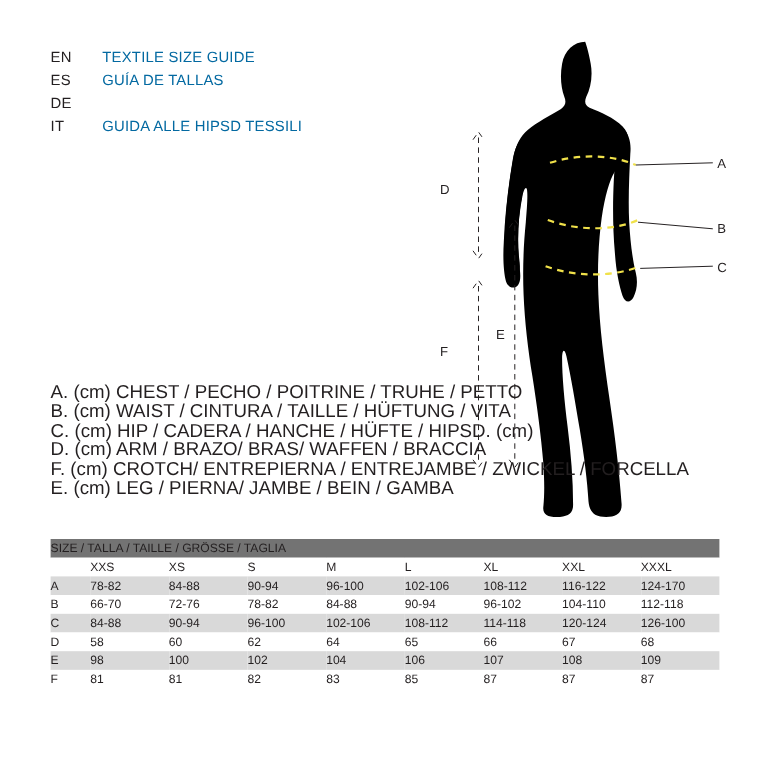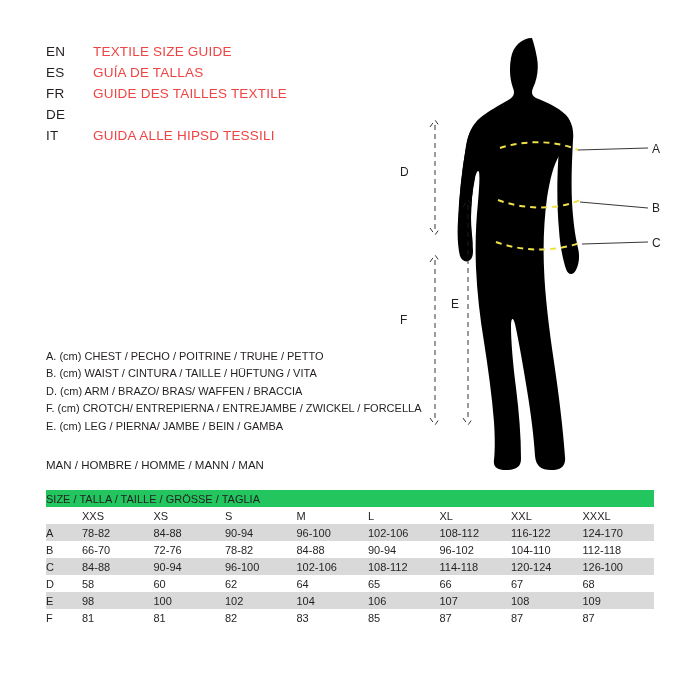--- a/index.html
+++ b/index.html
@@ -41,7 +41,7 @@
     color: #231f20;
   }
   .lang-text {
-    color: #ef4444;
+    color: #0369a1;
     white-space: nowrap;
   }
 

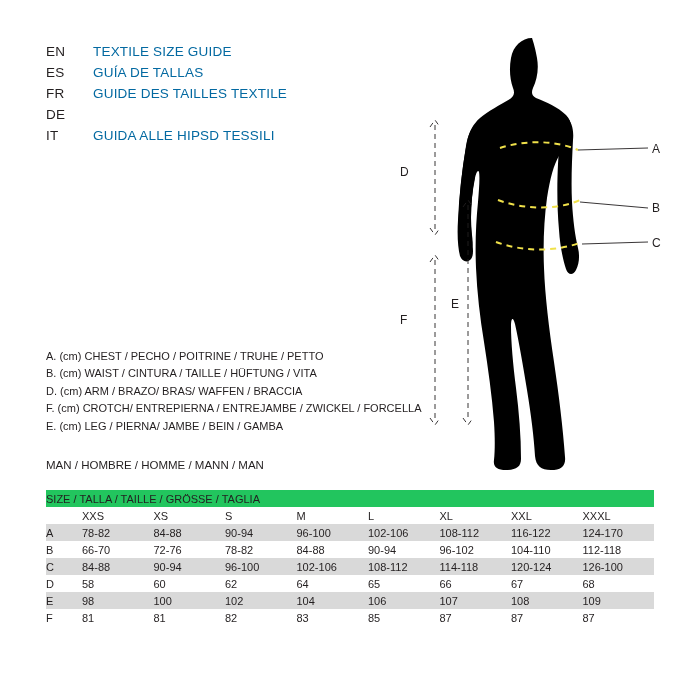--- a/index.html
+++ b/index.html
@@ -140,10 +140,6 @@
     <div class="lang-row">
       <span class="lang-code">ES</span>
       <span class="lang-text">GUÍA DE TALLAS</span>
-    </div>
-    <div class="lang-row">
-      <span class="lang-code">FR</span>
-      <span class="lang-text">GUIDE DES TAILLES TEXTILE</span>
     </div>
     <div class="lang-row">
       <span class="lang-code">DE</span>

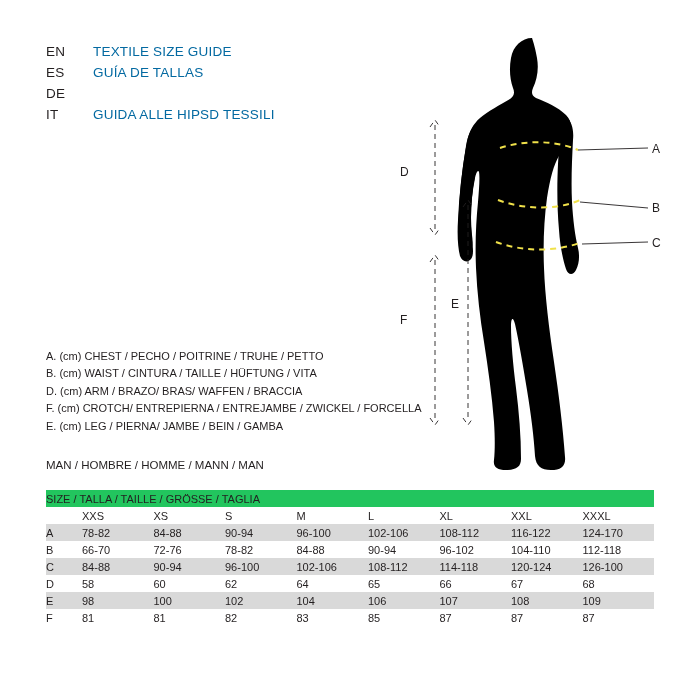--- a/index.html
+++ b/index.html
@@ -53,7 +53,7 @@
     width: 420px;
   }
   .legend-row {
-    font-size: 11px;
+    font-size: 17px;
     line-height: 17.4px;
     color: #231f20;
     white-space: nowrap;

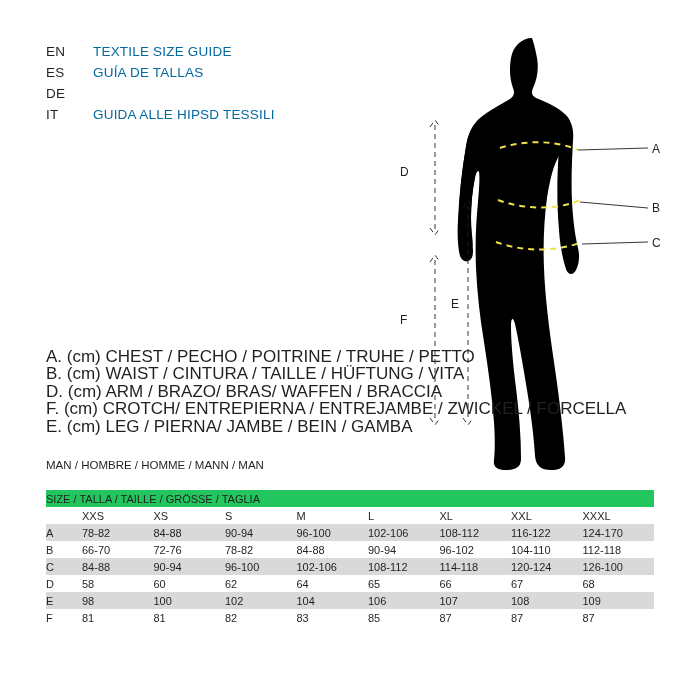--- a/index.html
+++ b/index.html
@@ -255,6 +255,7 @@
   <div class="legend">
     <div class="legend-row">A. (cm) CHEST / PECHO / POITRINE / TRUHE / PETTO</div>
     <div class="legend-row">B. (cm) WAIST / CINTURA / TAILLE / HÜFTUNG / VITA</div>
+    <div class="legend-row">C. (cm) HIP / CADERA / HANCHE / HÜFTE / HIPSD. (cm)</div>
     <div class="legend-row">D. (cm) ARM / BRAZO/ BRAS/ WAFFEN / BRACCIA</div>
     <div class="legend-row">F. (cm) CROTCH/ ENTREPIERNA / ENTREJAMBE / ZWICKEL / FORCELLA</div>
     <div class="legend-row">E. (cm) LEG / PIERNA/ JAMBE / BEIN / GAMBA</div>

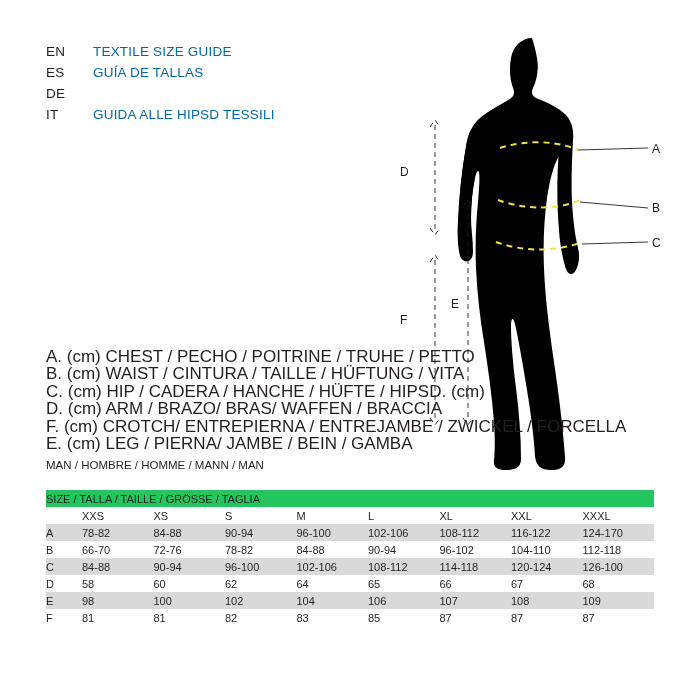--- a/index.html
+++ b/index.html
@@ -261,7 +261,6 @@
     <div class="legend-row">E. (cm) LEG / PIERNA/ JAMBE / BEIN / GAMBA</div>
   </div>
 
-  <div class="legend-gender">MAN / HOMBRE / HOMME / MANN / MAN</div>
 
   <div class="table-wrap">
     <table class="size-table">

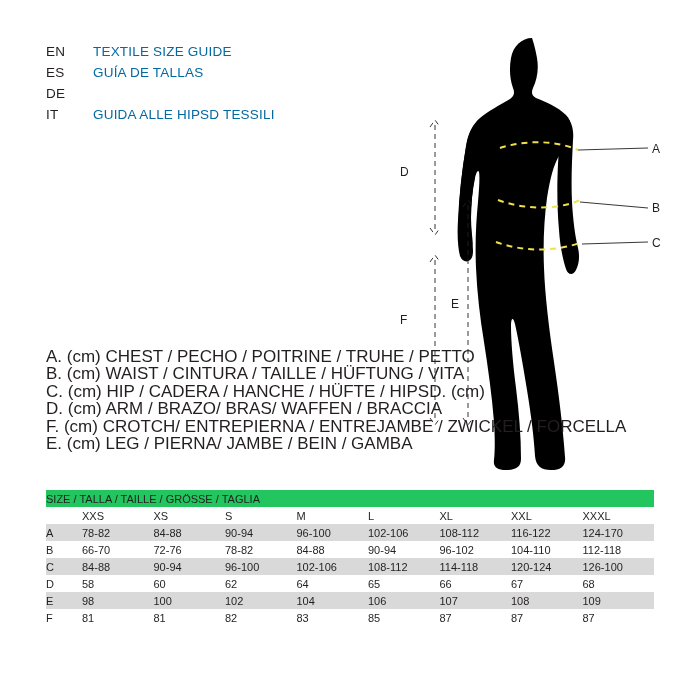--- a/index.html
+++ b/index.html
@@ -99,7 +99,7 @@
   }
   .hdr-row td {
     height: 17px;
-    background: #22c55e;
+    background: #737373;
     font-size: 11px;
     padding-left: 6px;
     color: #231f20;

